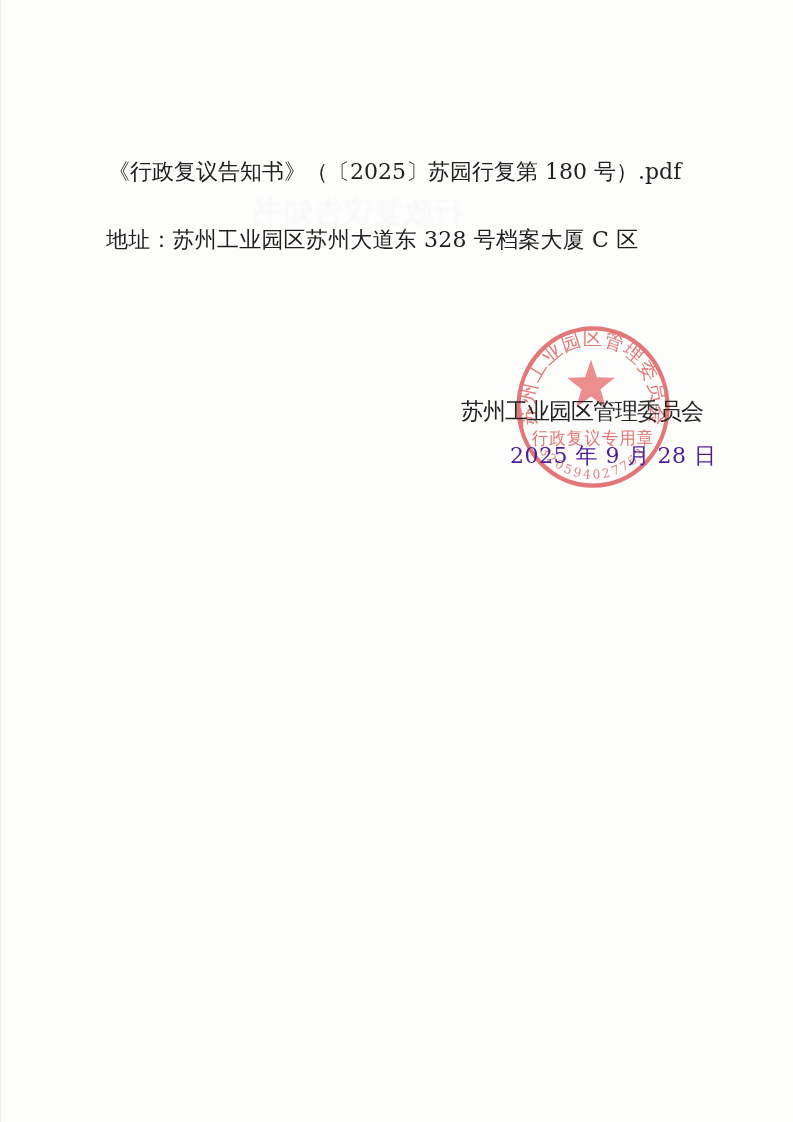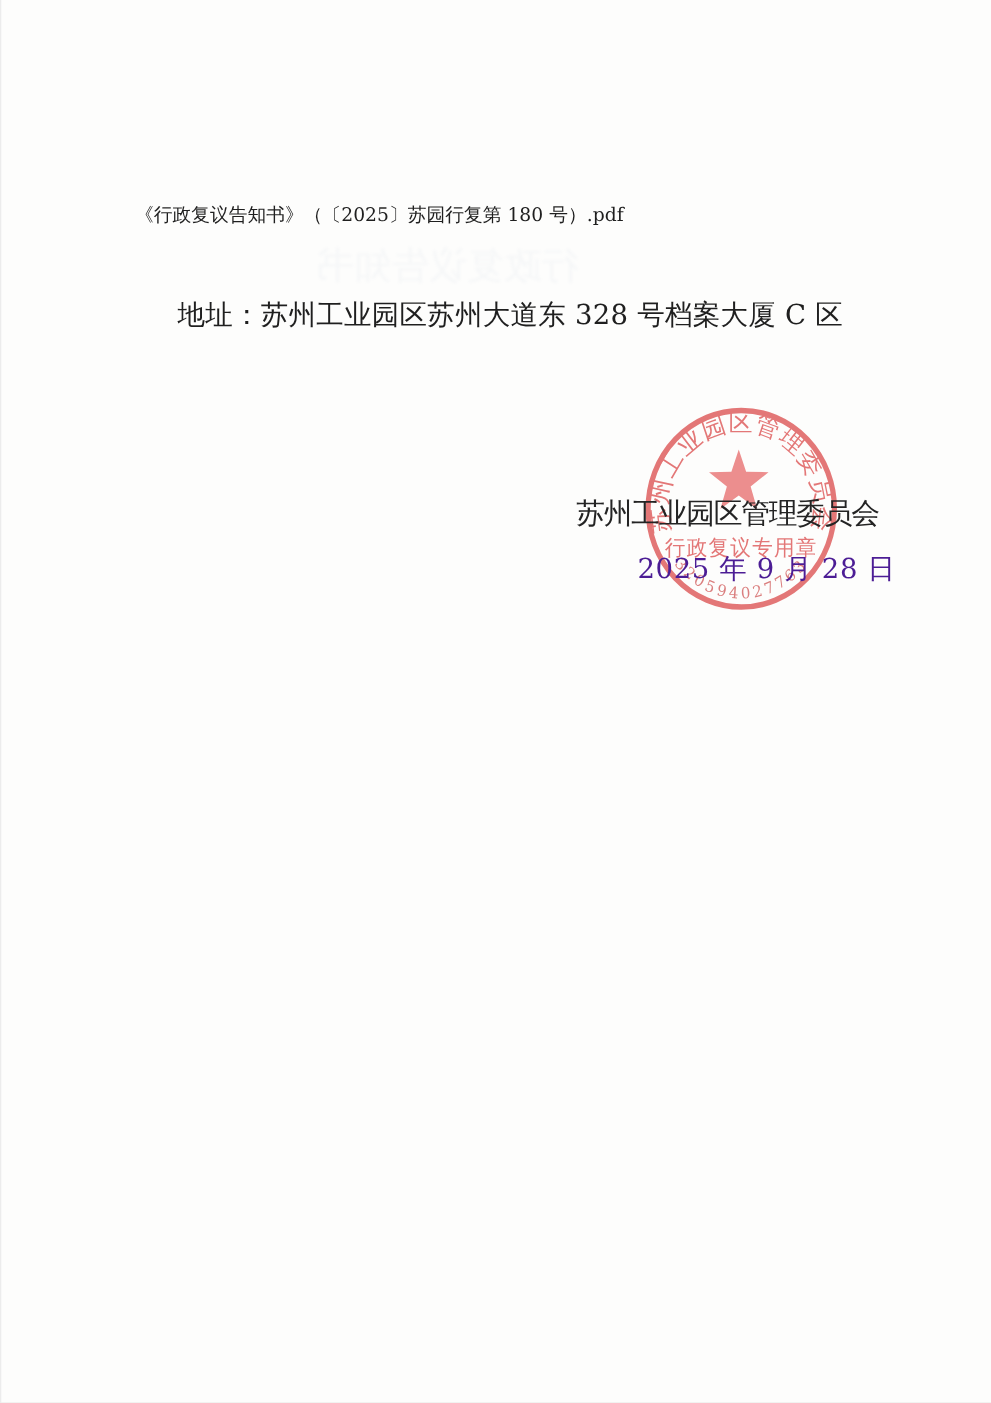--- a/index.html
+++ b/index.html
@@ -29,7 +29,7 @@
   .title-line {
     left: 107px;
     top: 158px;
-    font-size: 15px;
+    font-size: 22px;
     letter-spacing: 0px;
   }
   .bleed-through {

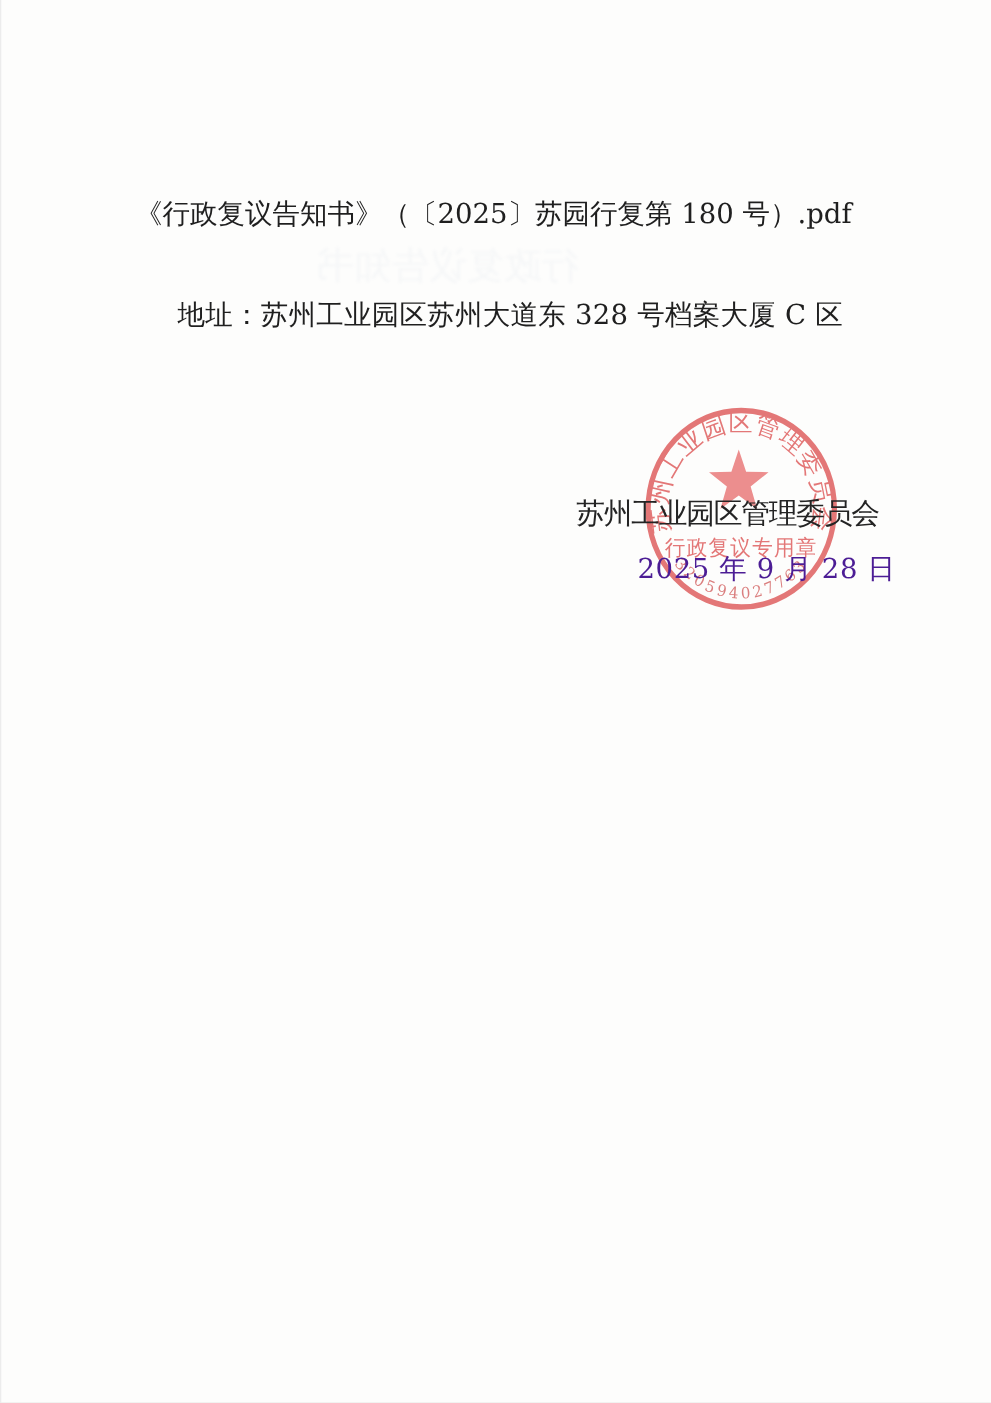--- a/index.html
+++ b/index.html
@@ -44,7 +44,7 @@
     white-space: nowrap;
     pointer-events: none;
   }
-  .address-line { left: 105px; top: 239px; margin-left: 36px; }
+  .address-line { left: 105px; top: 226px; }
   .phone-line   { left: 105px; top: 278px; }
   .committee-line {
     left: 460px;

